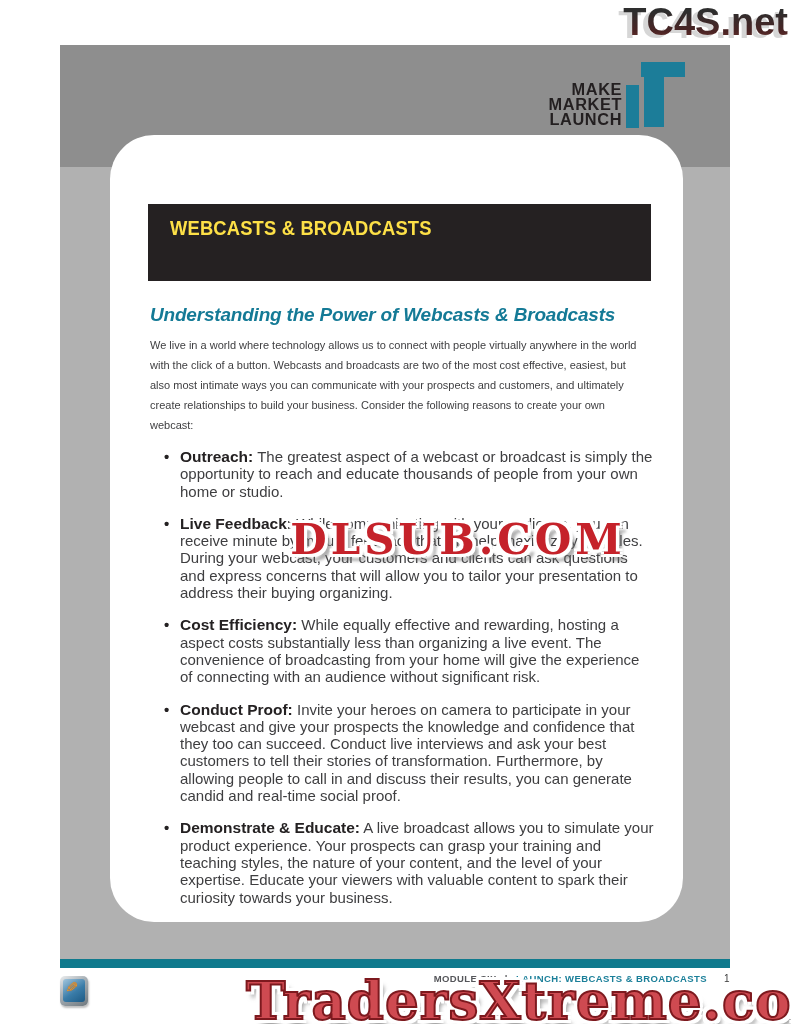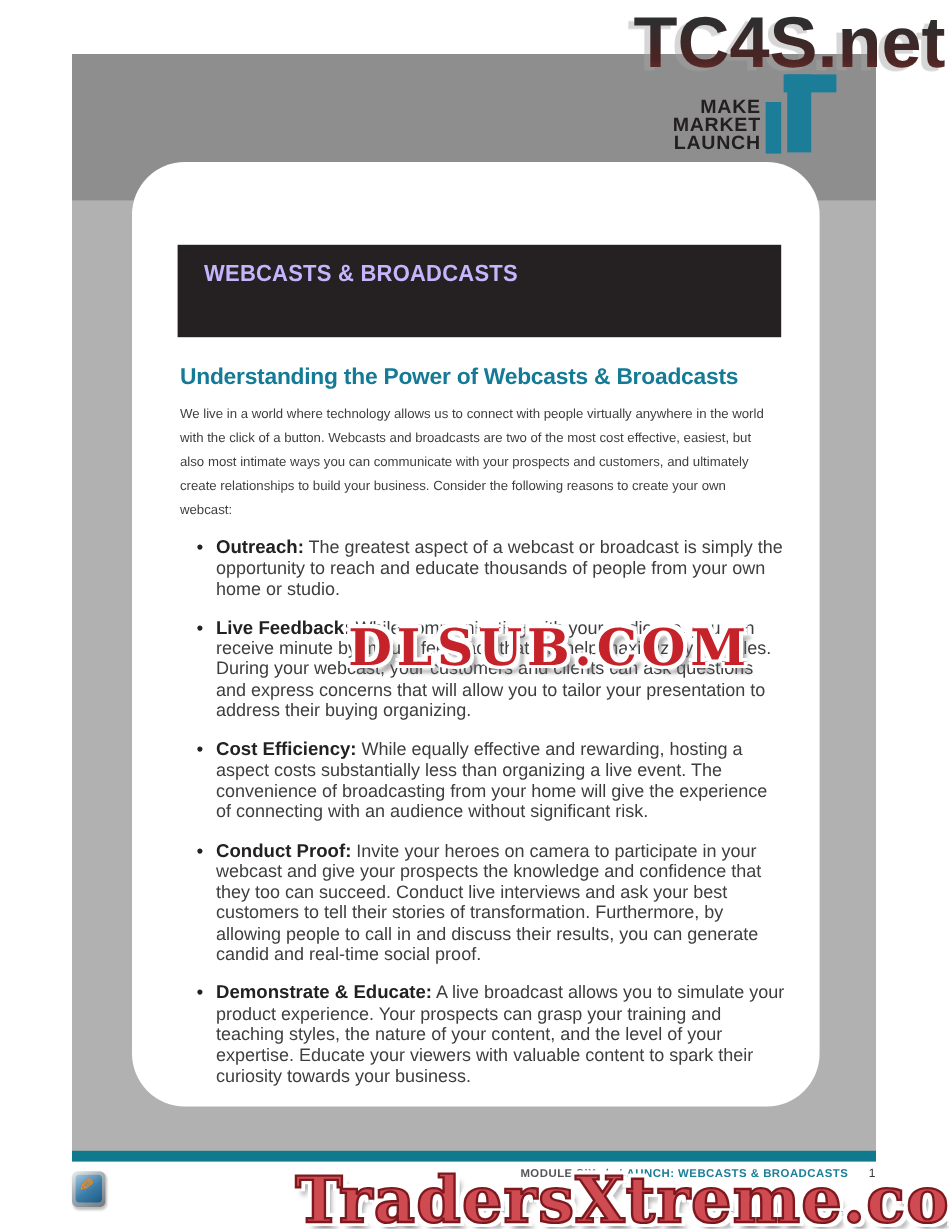--- a/index.html
+++ b/index.html
@@ -107,7 +107,7 @@
   .wm-tc4s {
     position:absolute; top:1px; right:3px; z-index:10;
     font-family:"Liberation Sans", sans-serif;
-    font-weight:bold; font-size:60px; letter-spacing:0px;
+    font-weight:bold; font-size:38px; letter-spacing:0px;
     background:linear-gradient(#2e2e2e 25%, #4a2424 70%, #7a3a34 100%);
     -webkit-background-clip:text; background-clip:text; color:transparent;
     filter:drop-shadow(-5px 3px 0 rgba(165,165,165,0.45));

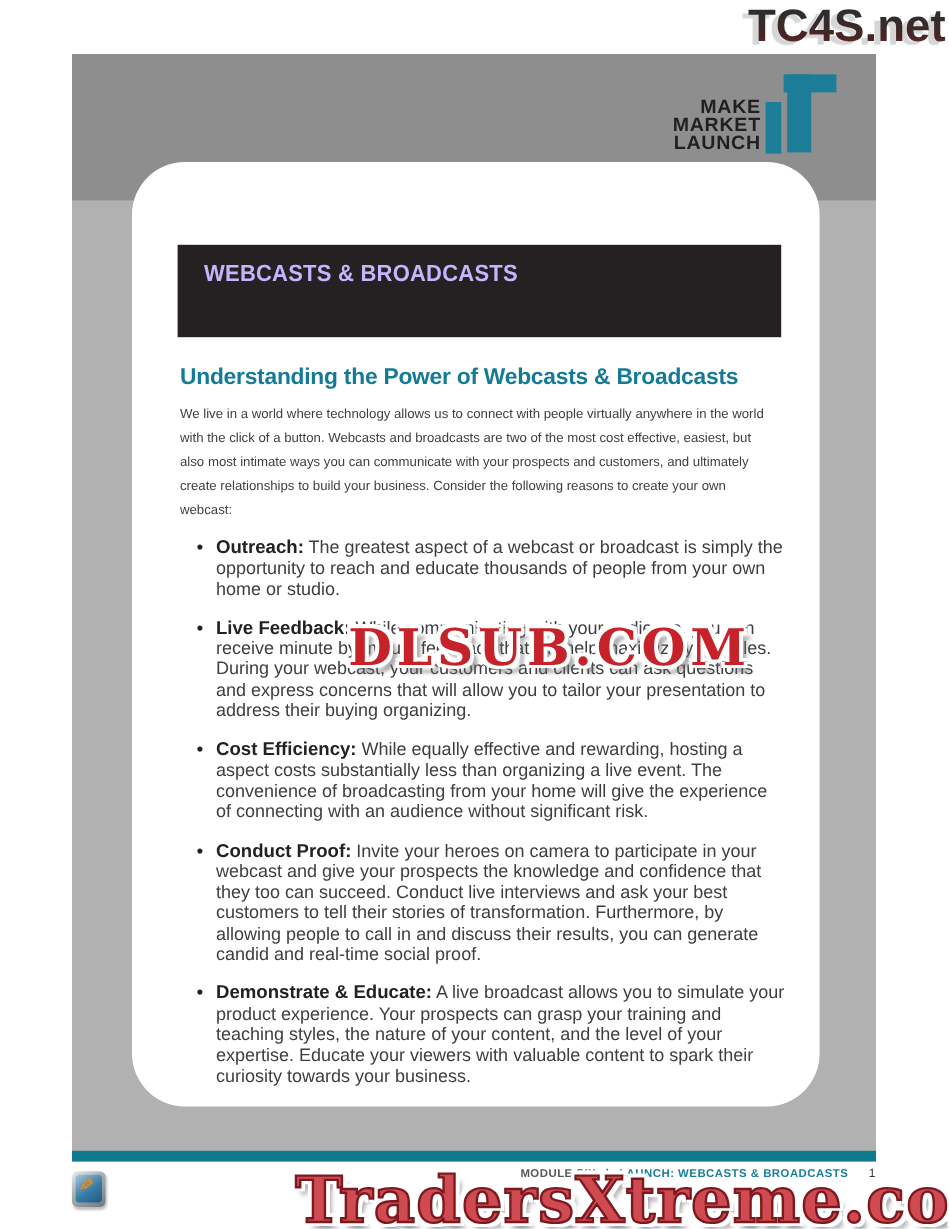--- a/index.html
+++ b/index.html
@@ -21,7 +21,7 @@
     background:#8e8e8e;
   }
   
-  .logo { position:absolute; left:539px; top:62px; width:158px; height:66px; z-index:5; }
+  .logo { position:absolute; left:527px; top:62px; width:158px; height:66px; z-index:5; }
   .logo-text {
     position:absolute; right:63px; top:21px; text-align:right;
     font-weight:bold; font-size:16px; line-height:14.8px;

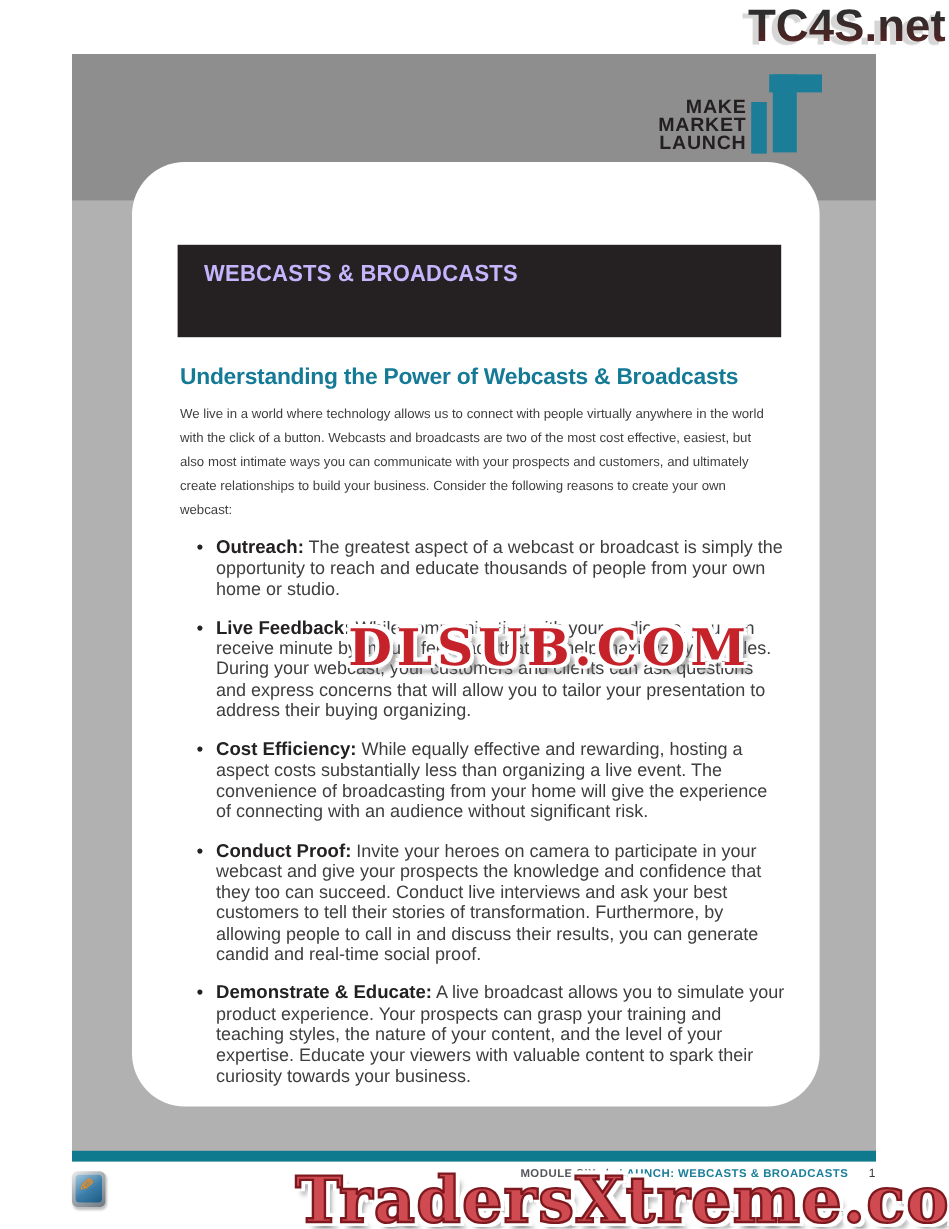--- a/index.html
+++ b/index.html
@@ -38,7 +38,7 @@
   }
   .title-bar {
     margin:69px 32px 0 38px; height:77px;
-    background:#252122; color:#c4b5fd;
+    background:#252122; color:#fde047;
     padding:13px 17px 0 22px;
   }
   .title-bar span {

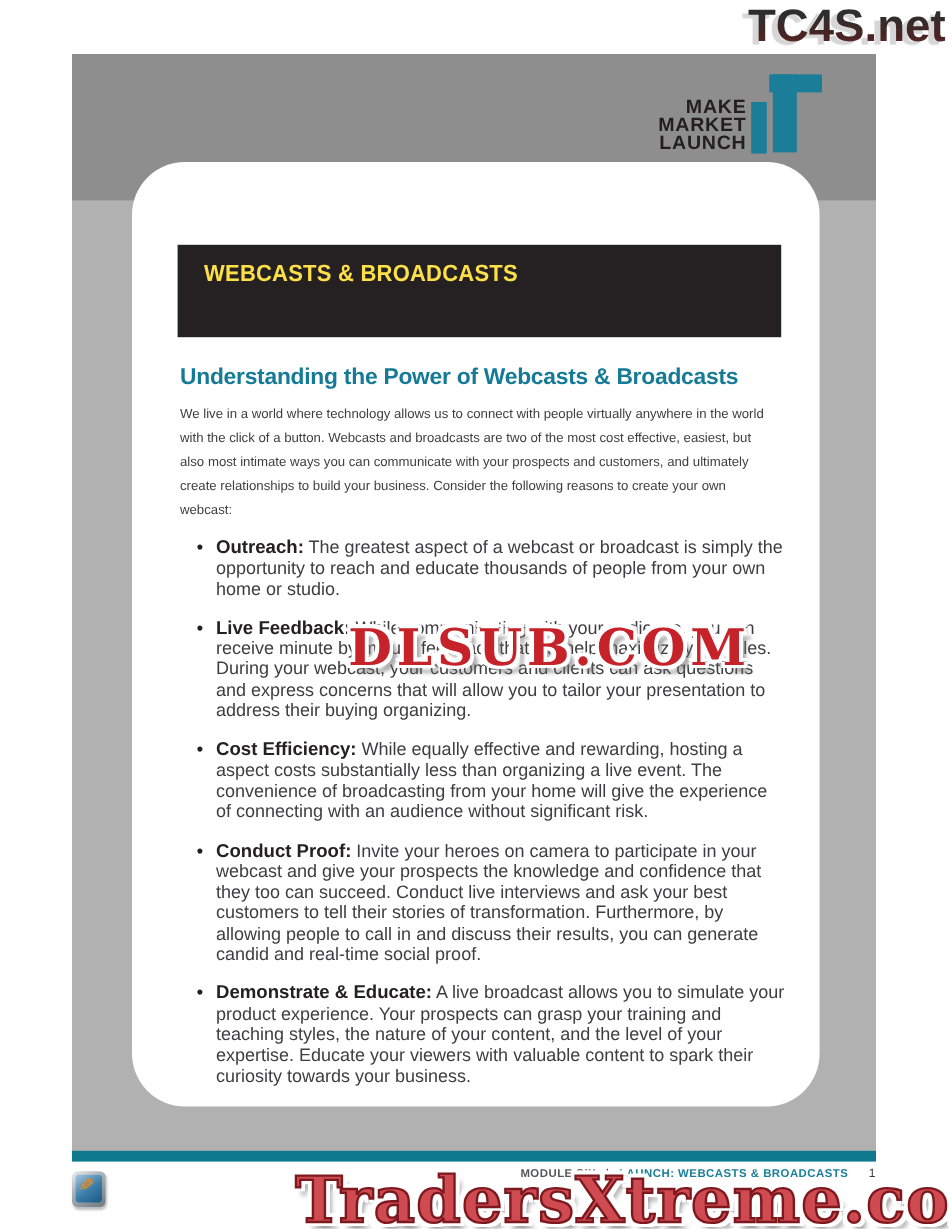--- a/index.html
+++ b/index.html
@@ -49,7 +49,7 @@
   .heading {
     margin:23px 32px 0 40px;
     font-size:19px; font-weight:bold; letter-spacing:-0.2px;
-    color:#147a96; line-height:22px;
+    color:#147a96; line-height:22px;font-style:italic;
   }
   .intro {
     margin:9px 0 0 40px; width:494px;

